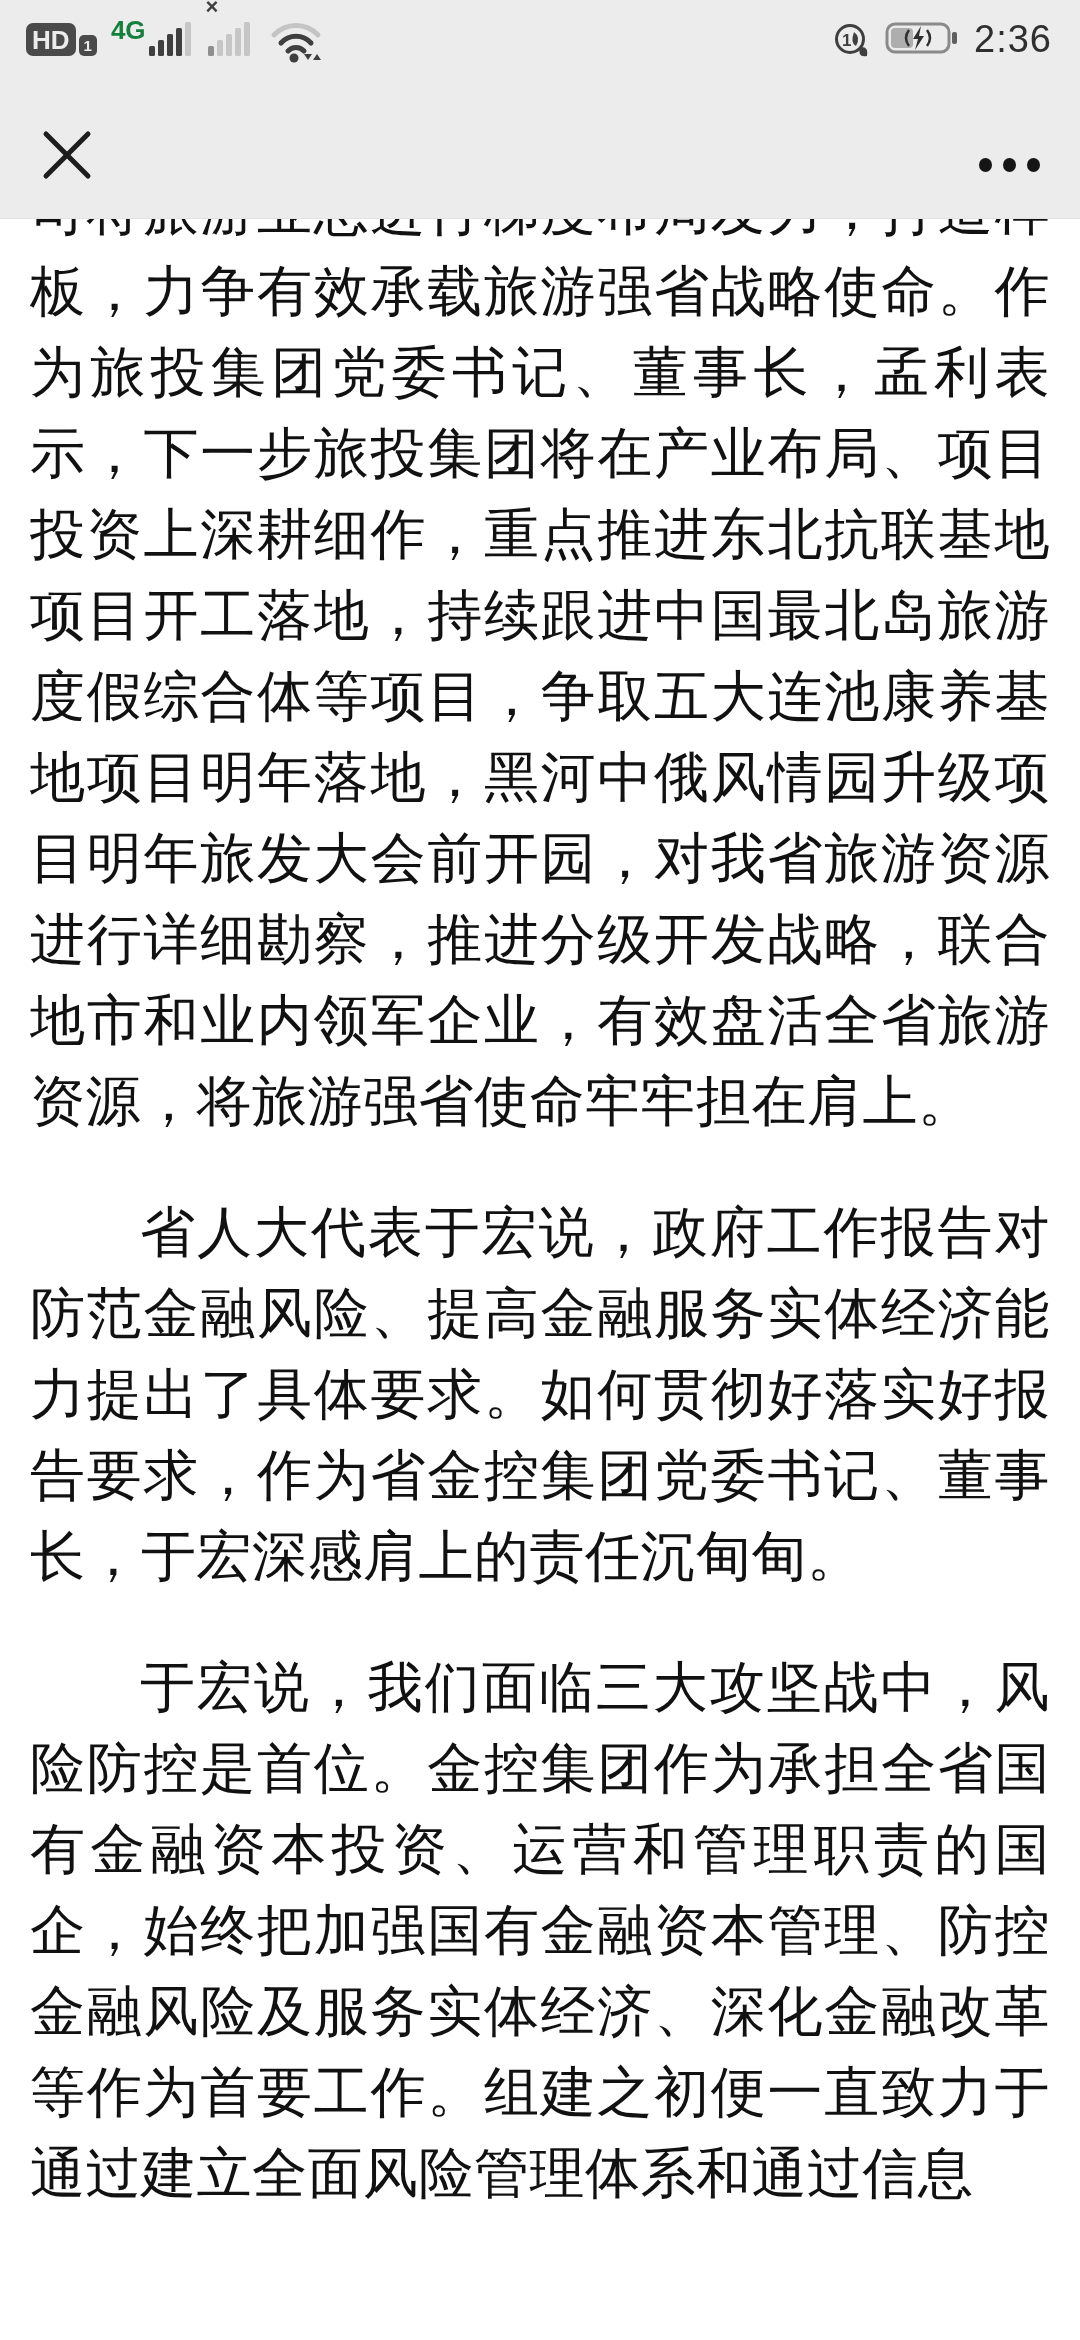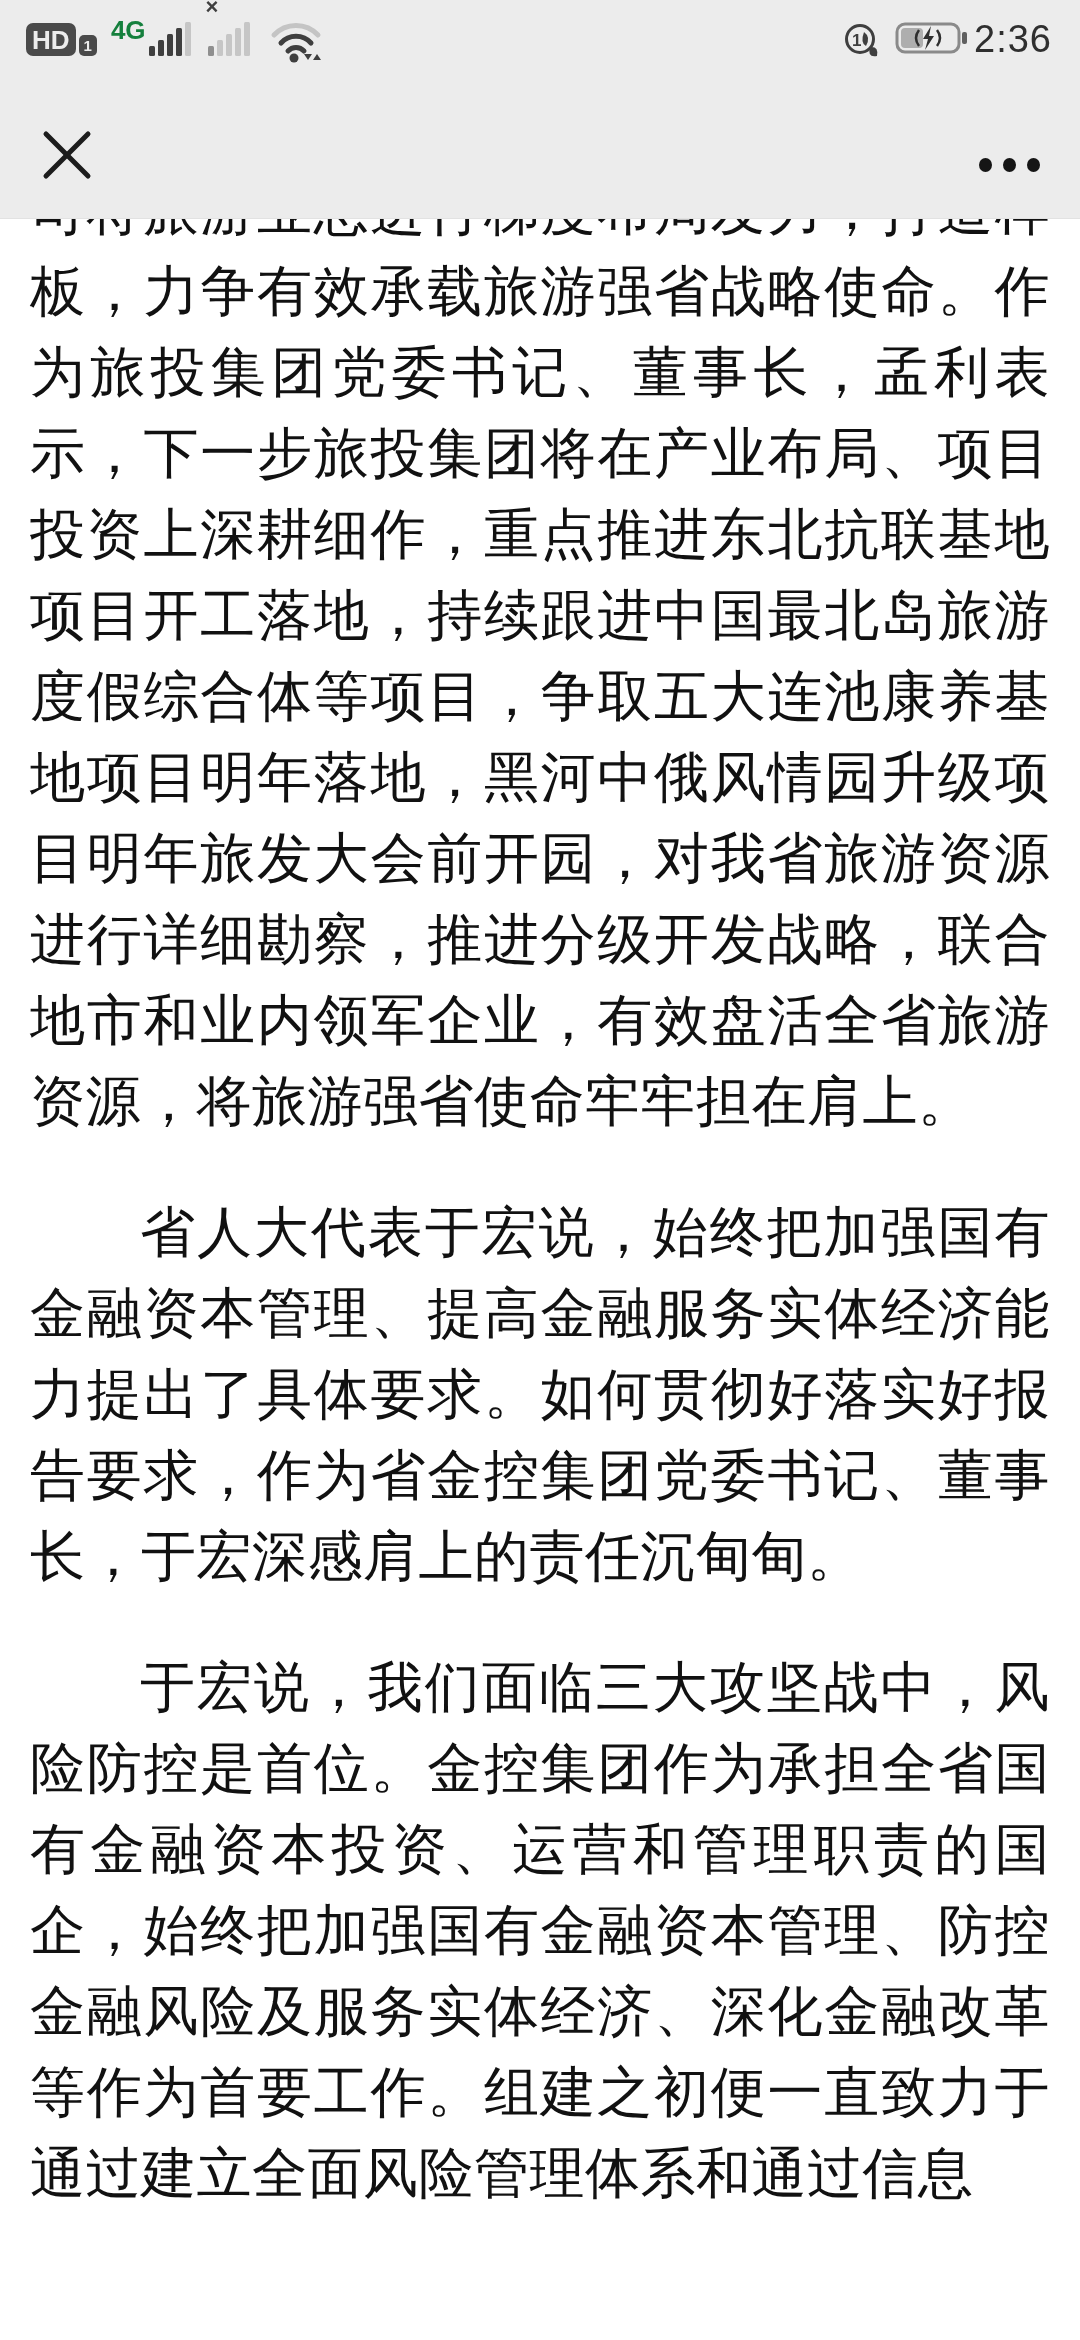--- a/index.html
+++ b/index.html
@@ -53,7 +53,7 @@
     font-size:22px; font-weight:bold; color:#3f3f3f; line-height:1;
   }
   .wifi { margin-left:14px; margin-bottom:-4px; }
-  .sb-time { font-size:38px; color:#2f2f2f; letter-spacing:1px; }
+  .sb-time { font-size:38px; color:#2f2f2f; letter-spacing:1px; margin-left:10px; }
   .powersave { margin-right:12px; margin-top:2px; }
   .navbar { position:relative; height:156px; }
   .nav-close { position:absolute; left:36px; top:54px; width:62px; height:62px; cursor:pointer; }

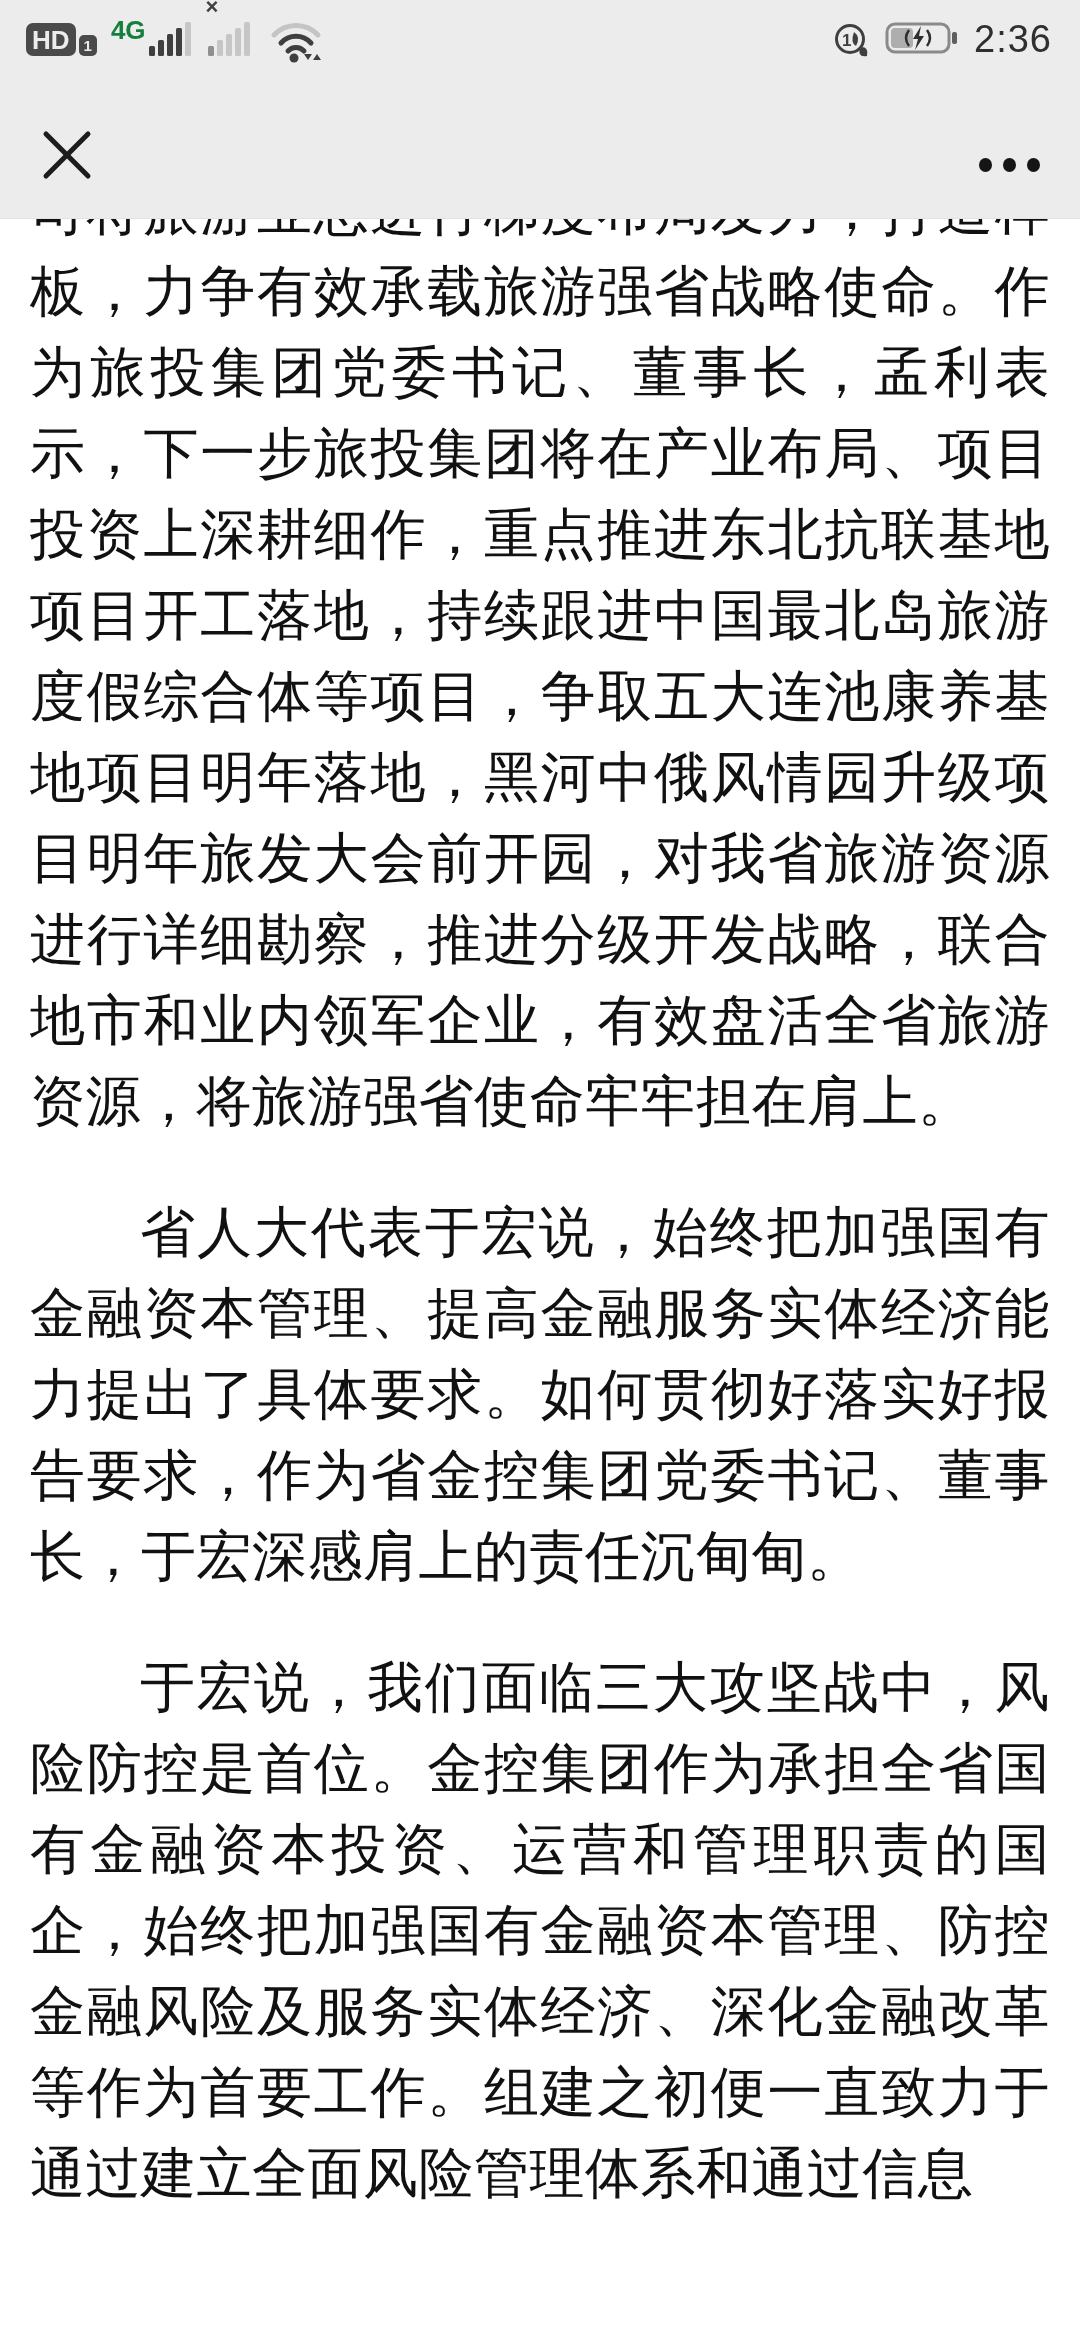--- a/index.html
+++ b/index.html
@@ -70,7 +70,7 @@
 
   <div class="article">
     <p><span>司将旅游业态进行梯度布局发力，打造样</span><span>板，力争有效承载旅游强省战略使命。作为旅投集团党委书记、董事长，孟利表示，下一步旅投集团将在产业布局、项目投资上深耕细作，重点推进东北抗联基地项目开工落地，持续跟进中国最北岛旅游度假综合体等项目，争取五大连池康养基地项目明年落地，黑河中俄风情园升级项目明年旅发大会前开园，对我省旅游资源进行详细勘察，推进分级开发战略，联合地市和业内领军企业，有效盘活全省旅游资源，将旅游强省使命牢牢担在肩上。</span></p>
-    <p class="indent">省人大代表于宏说，始终把加强国有金融资本管理、提高金融服务实体经济能力提出了具体要求。如何贯彻好落实好报告要求，作为省金控集团党委书记、董事长，于宏深感肩上的责任沉甸甸。</p>
+    <p class="indent">省人大代表于宏说，政府工作报告对防范金融风险、提高金融服务实体经济能力提出了具体要求。如何贯彻好落实好报告要求，作为省金控集团党委书记、董事长，于宏深感肩上的责任沉甸甸。</p>
     <p class="indent">于宏说，我们面临三大攻坚战中，风险防控是首位。金控集团作为承担全省国有金融资本投资、运营和管理职责的国企，始终把加强国有金融资本管理、防控金融风险及服务实体经济、深化金融改革等作为首要工作。组建之初便一直致力于通过建立全面风险管理体系和通过信息</p>
   </div>
 

